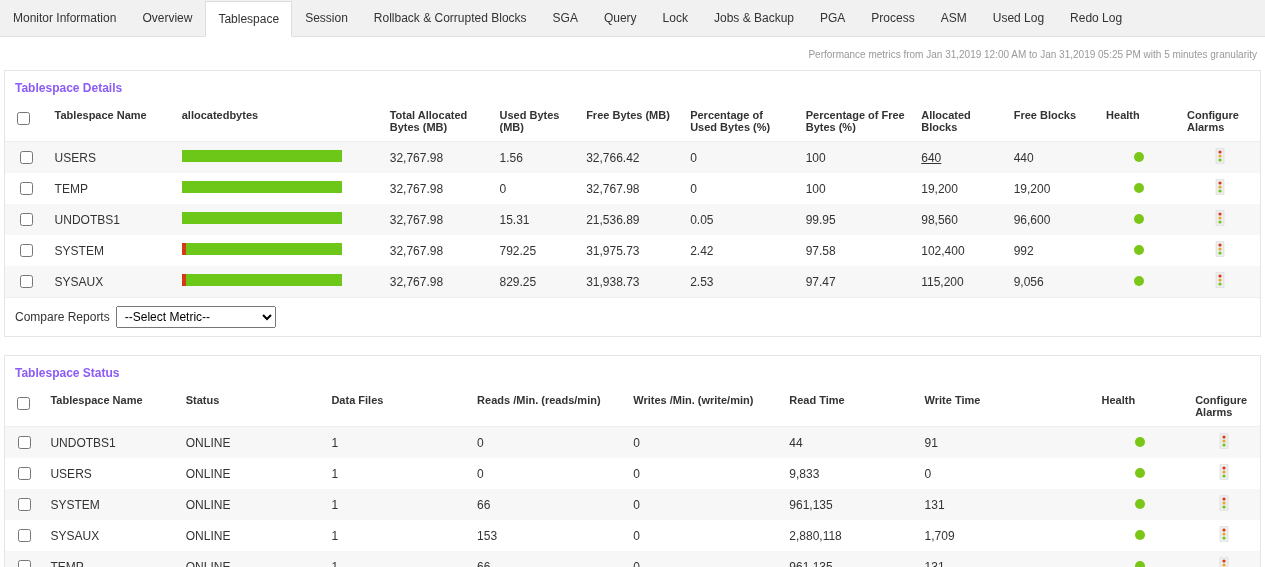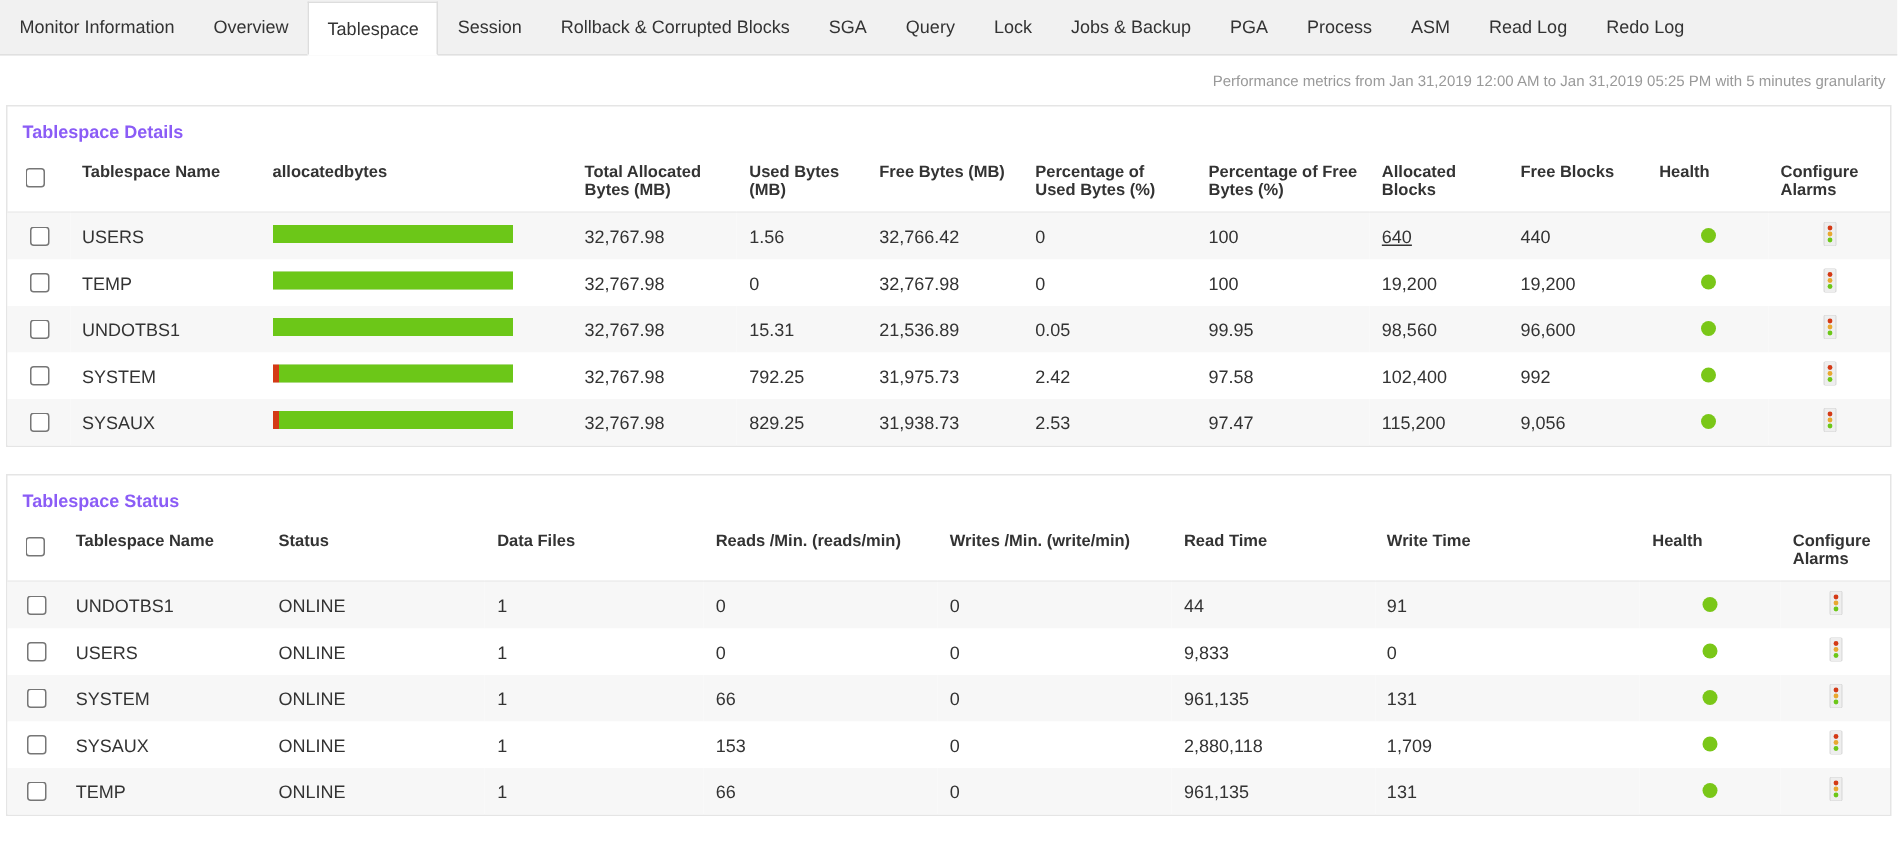--- a/index.html
+++ b/index.html
@@ -131,7 +131,7 @@
     <div class="tab">PGA</div>
     <div class="tab">Process</div>
     <div class="tab">ASM</div>
-    <div class="tab">Read Log</div>
+    <div class="tab">Used Log</div>
     <div class="tab">Redo Log</div>
   </div>
 

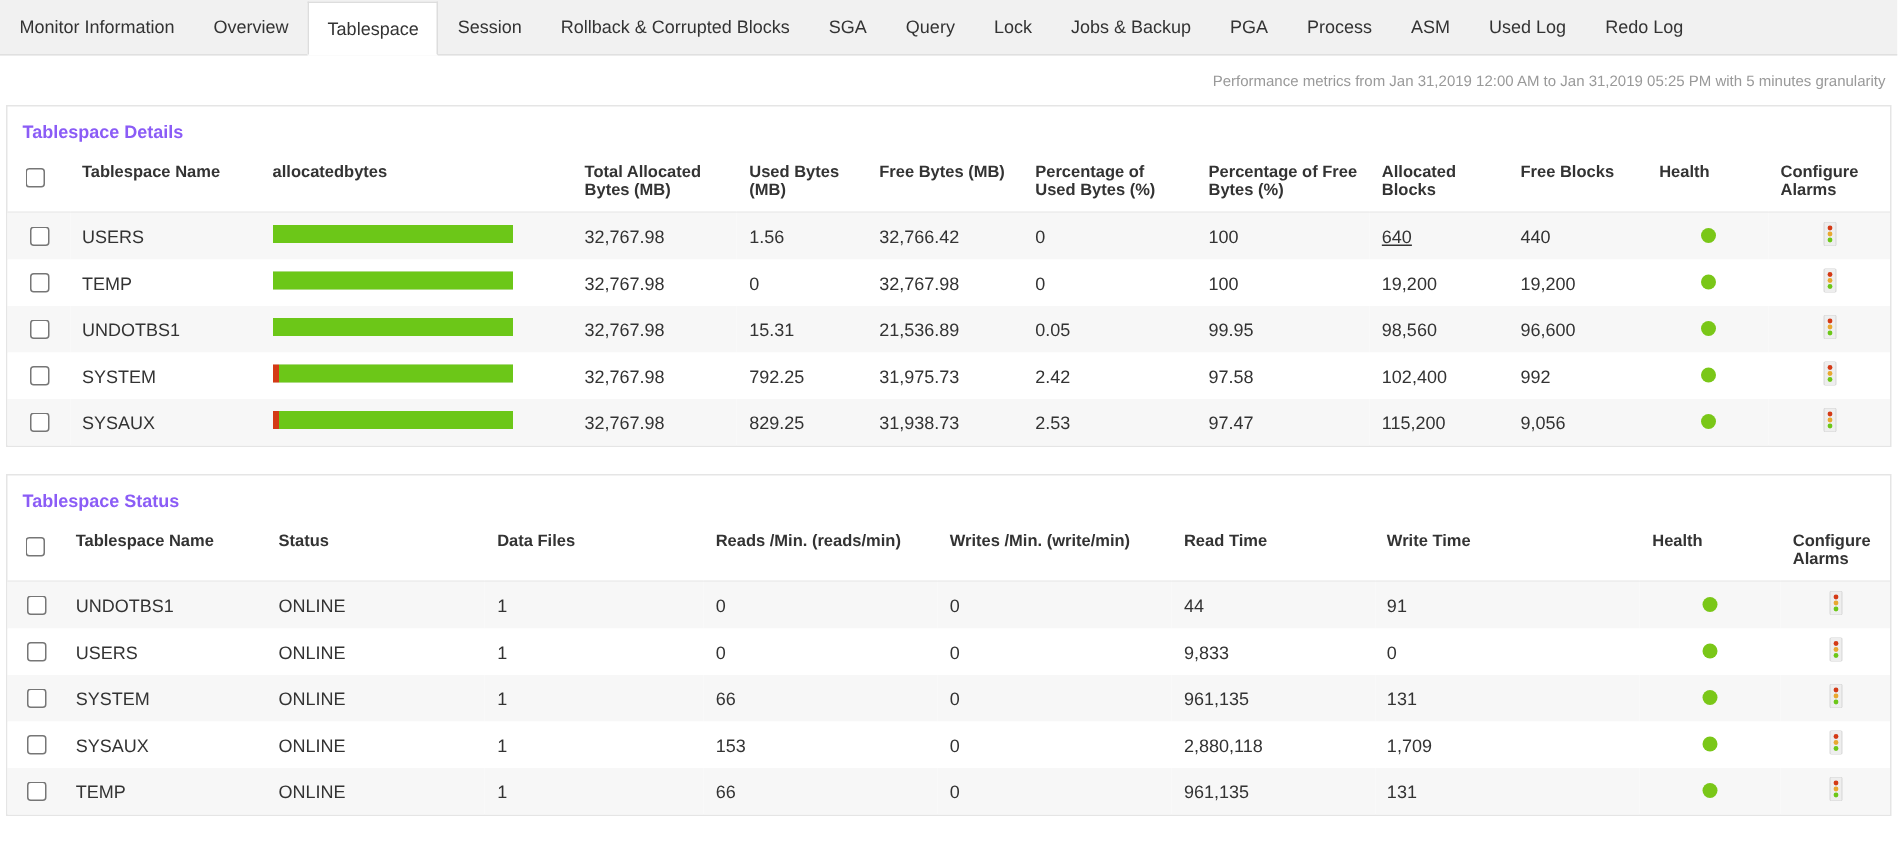--- a/index.html
+++ b/index.html
@@ -254,6 +254,12 @@
         </tr>
       </tbody>
   </table>
+  <div class="compare-row">
+    <span>Compare Reports</span>
+    <select class="metric">
+      <option>--Select Metric--</option>
+    </select>
+  </div>
 </div>
 
 <div class="section">

